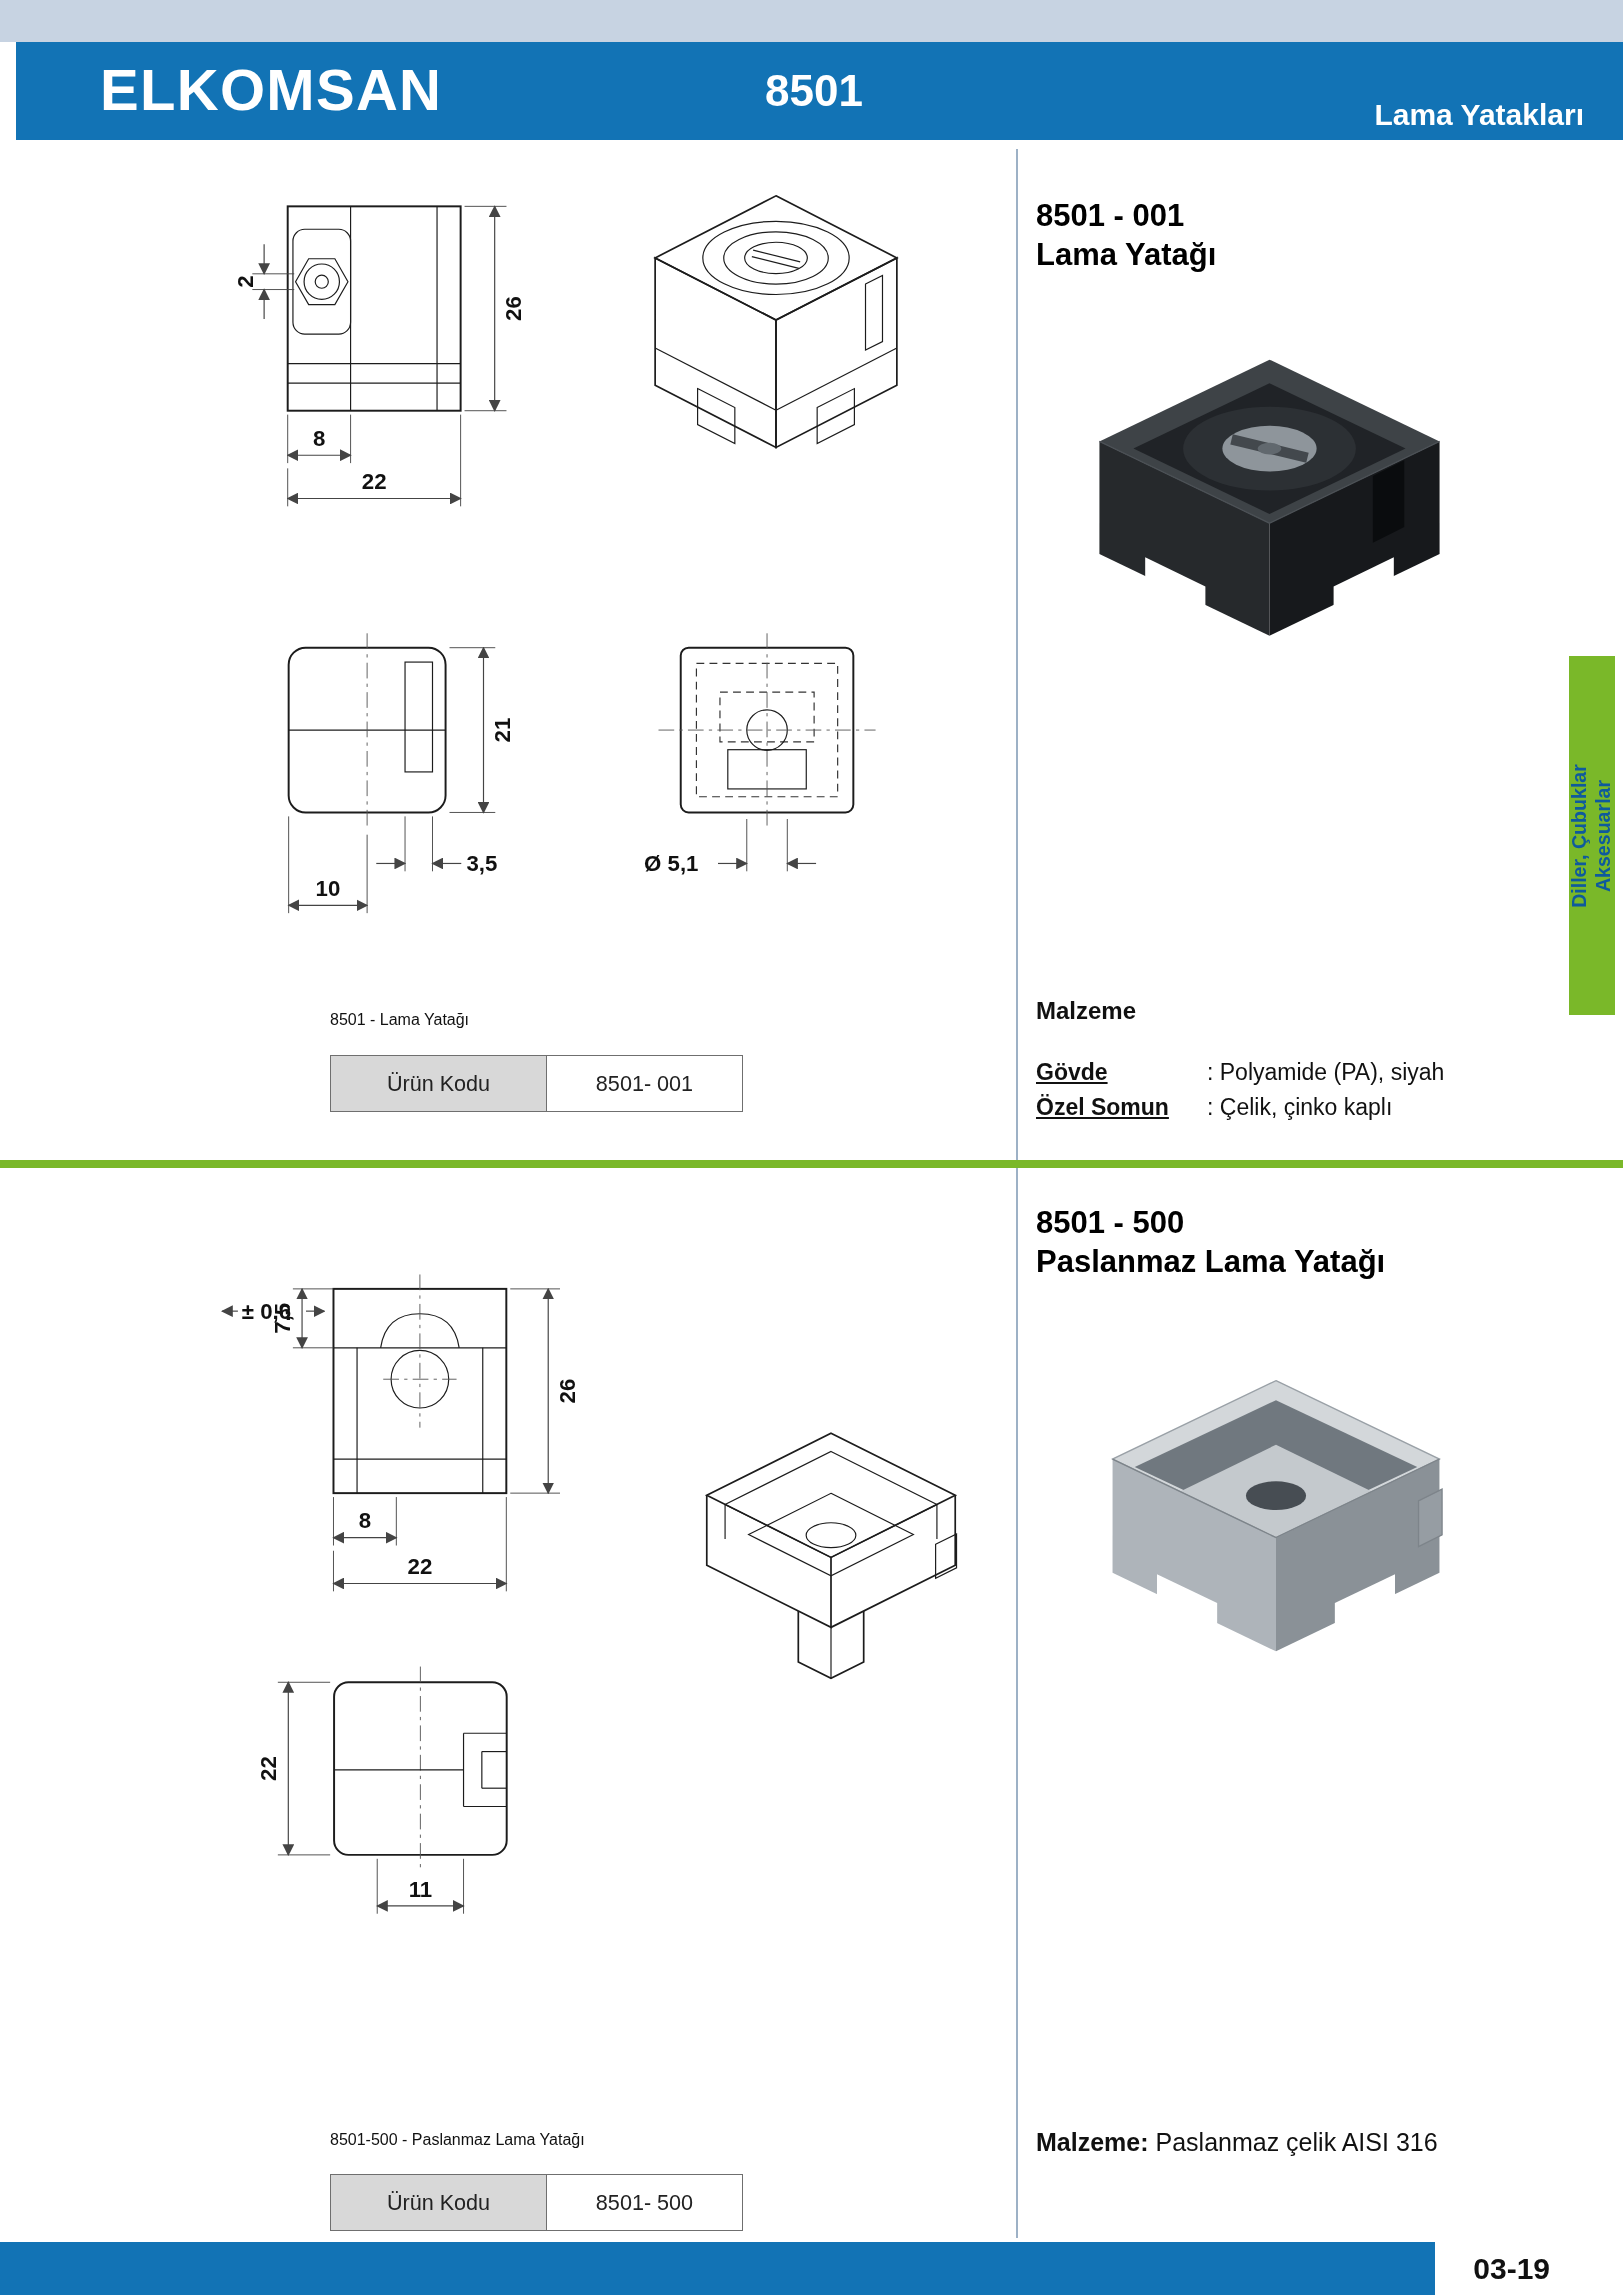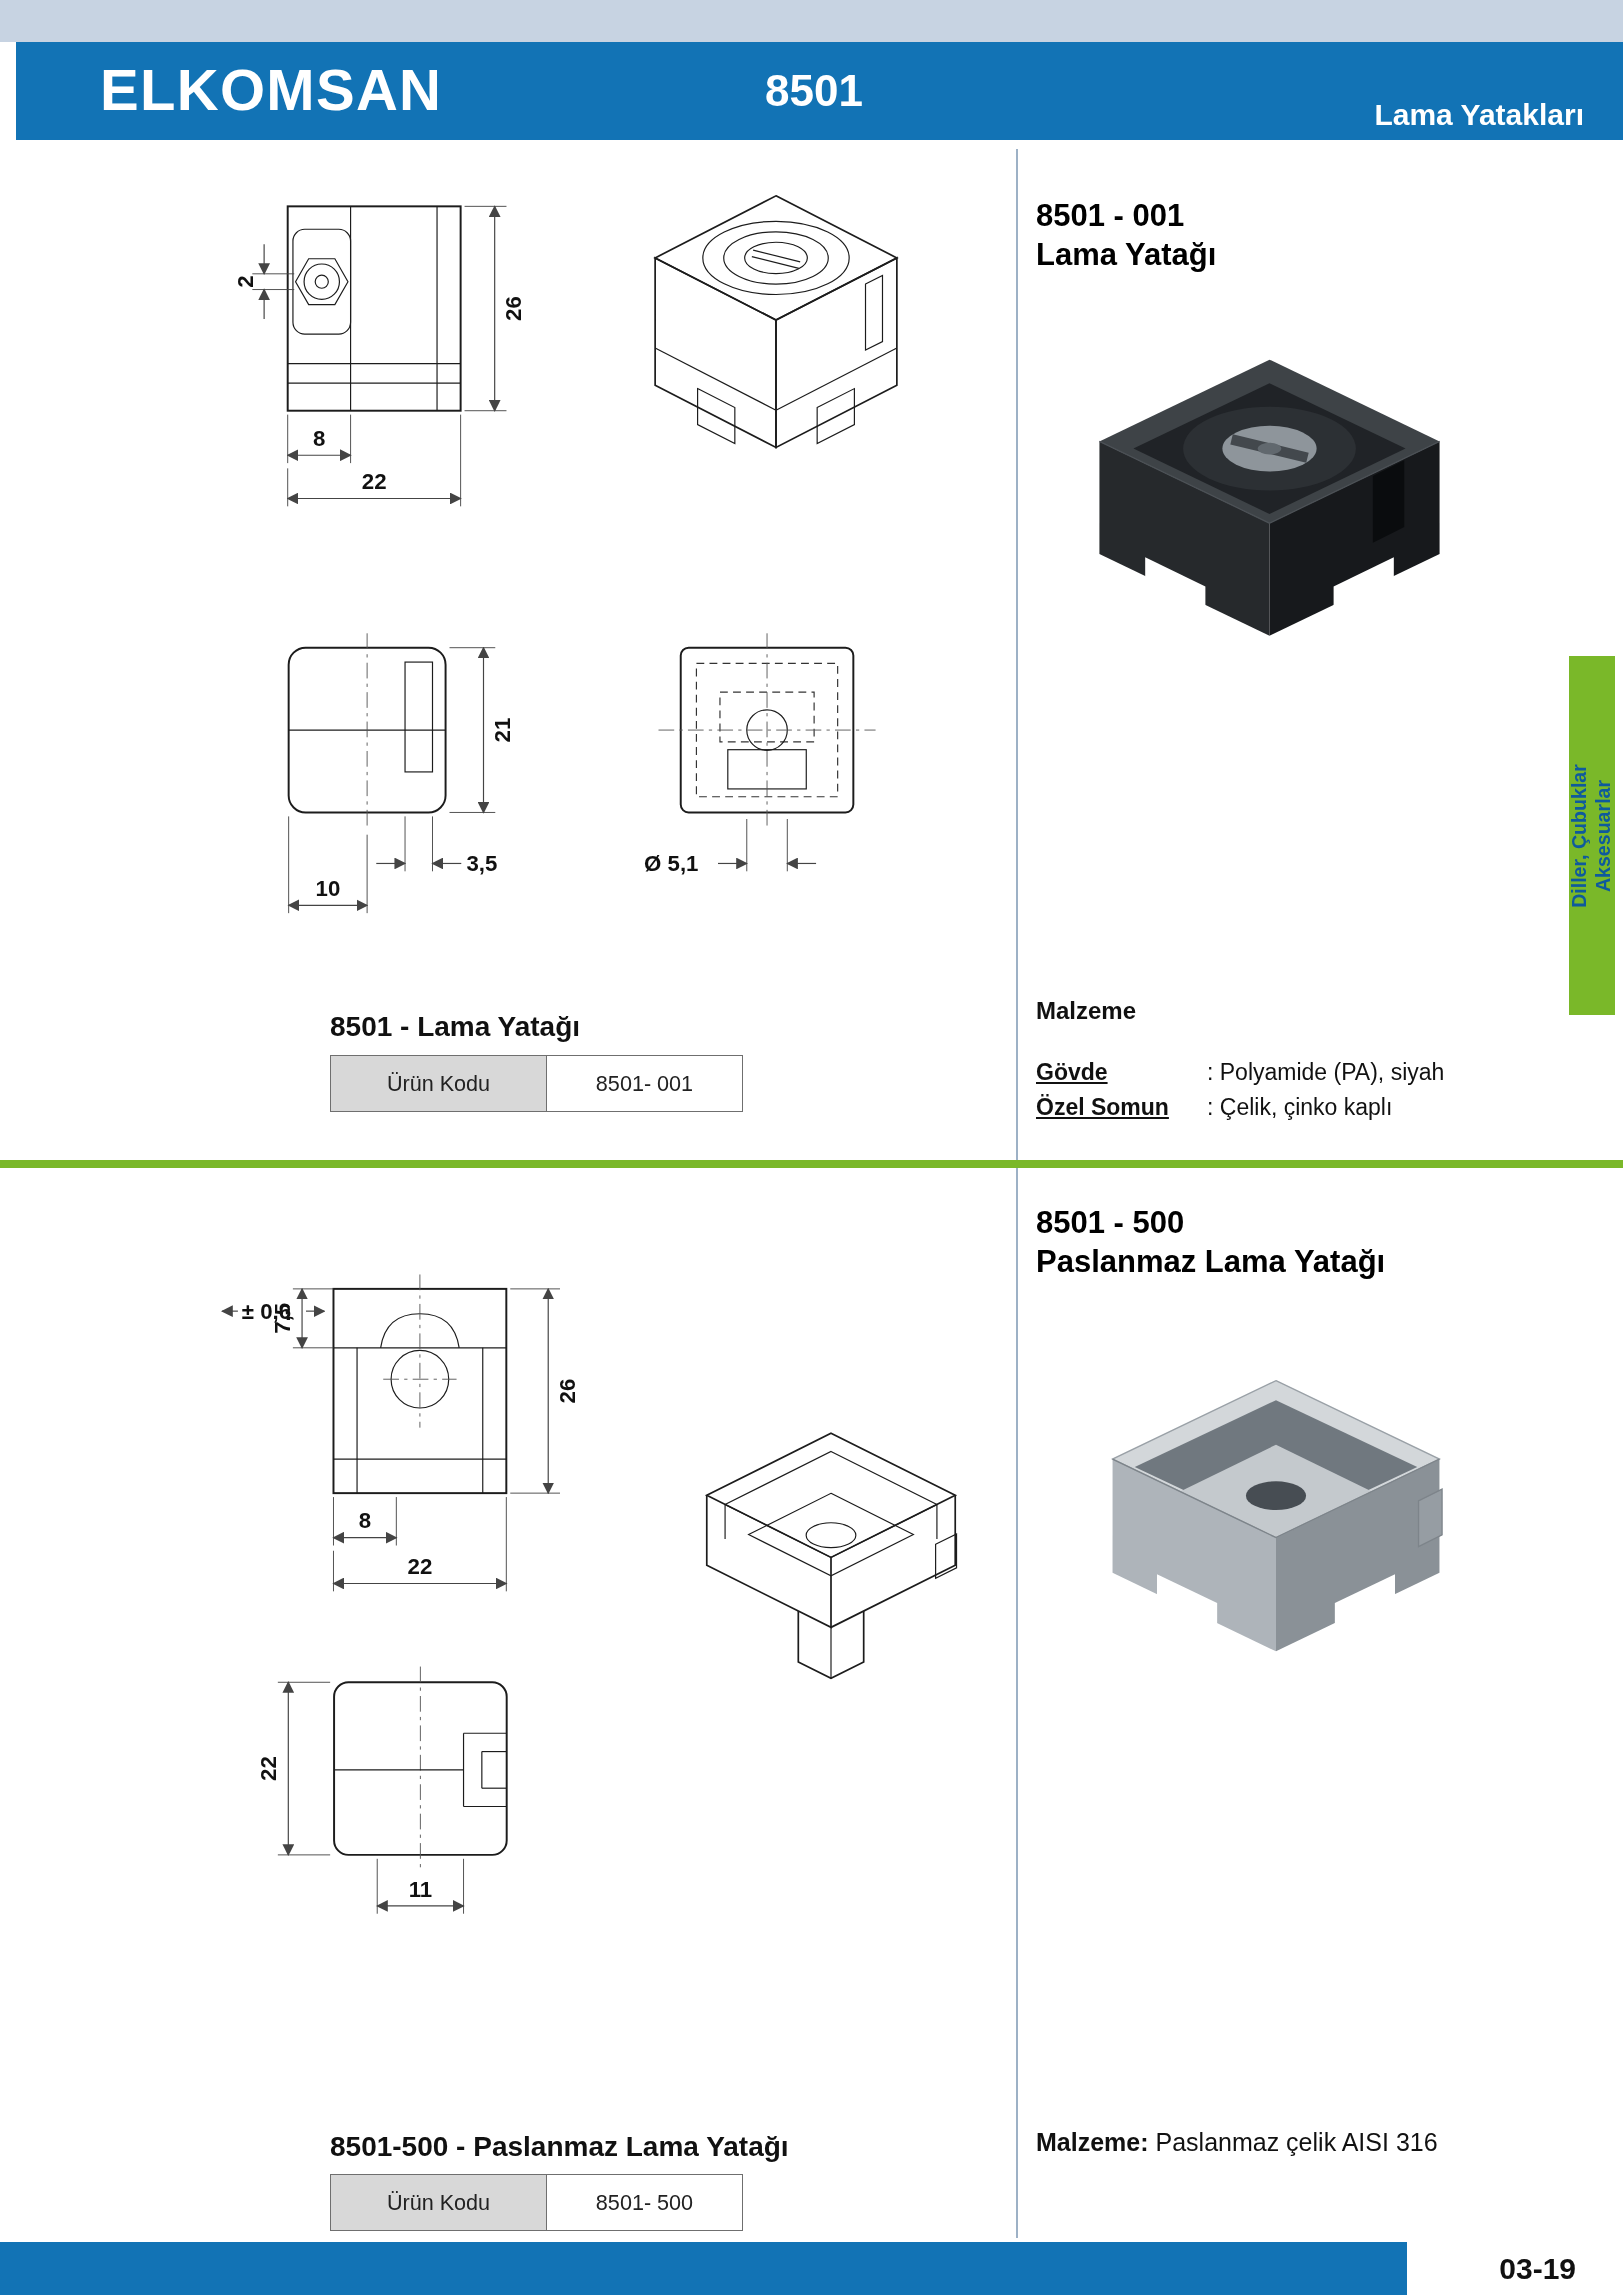--- a/index.html
+++ b/index.html
@@ -20,7 +20,7 @@
   .side-tab { left:1569px; top:656px; width:46px; height:359px; background:var(--accent-green,#7ab829); }
   .side-tab-inner { position:absolute; left:50%; top:50%; transform:translate(-50%,-50%) rotate(-90deg); white-space:nowrap; text-align:center; font-weight:bold; font-size:19.6px; line-height:23.6px; color:var(--tab-text-blue,#0e5a9d); }
 
-  .caption { font-size:28px; font-weight:bold; color:#111; }
+  .caption { font-size:16px; font-weight:normal; color:#111; }
 
   .ptable { display:flex; border:1.3px solid #6f6f6f; background:#fff; }
   .ptable .cell { height:55px; display:flex; align-items:center; justify-content:center; font-size:21.6px; color:#222; }

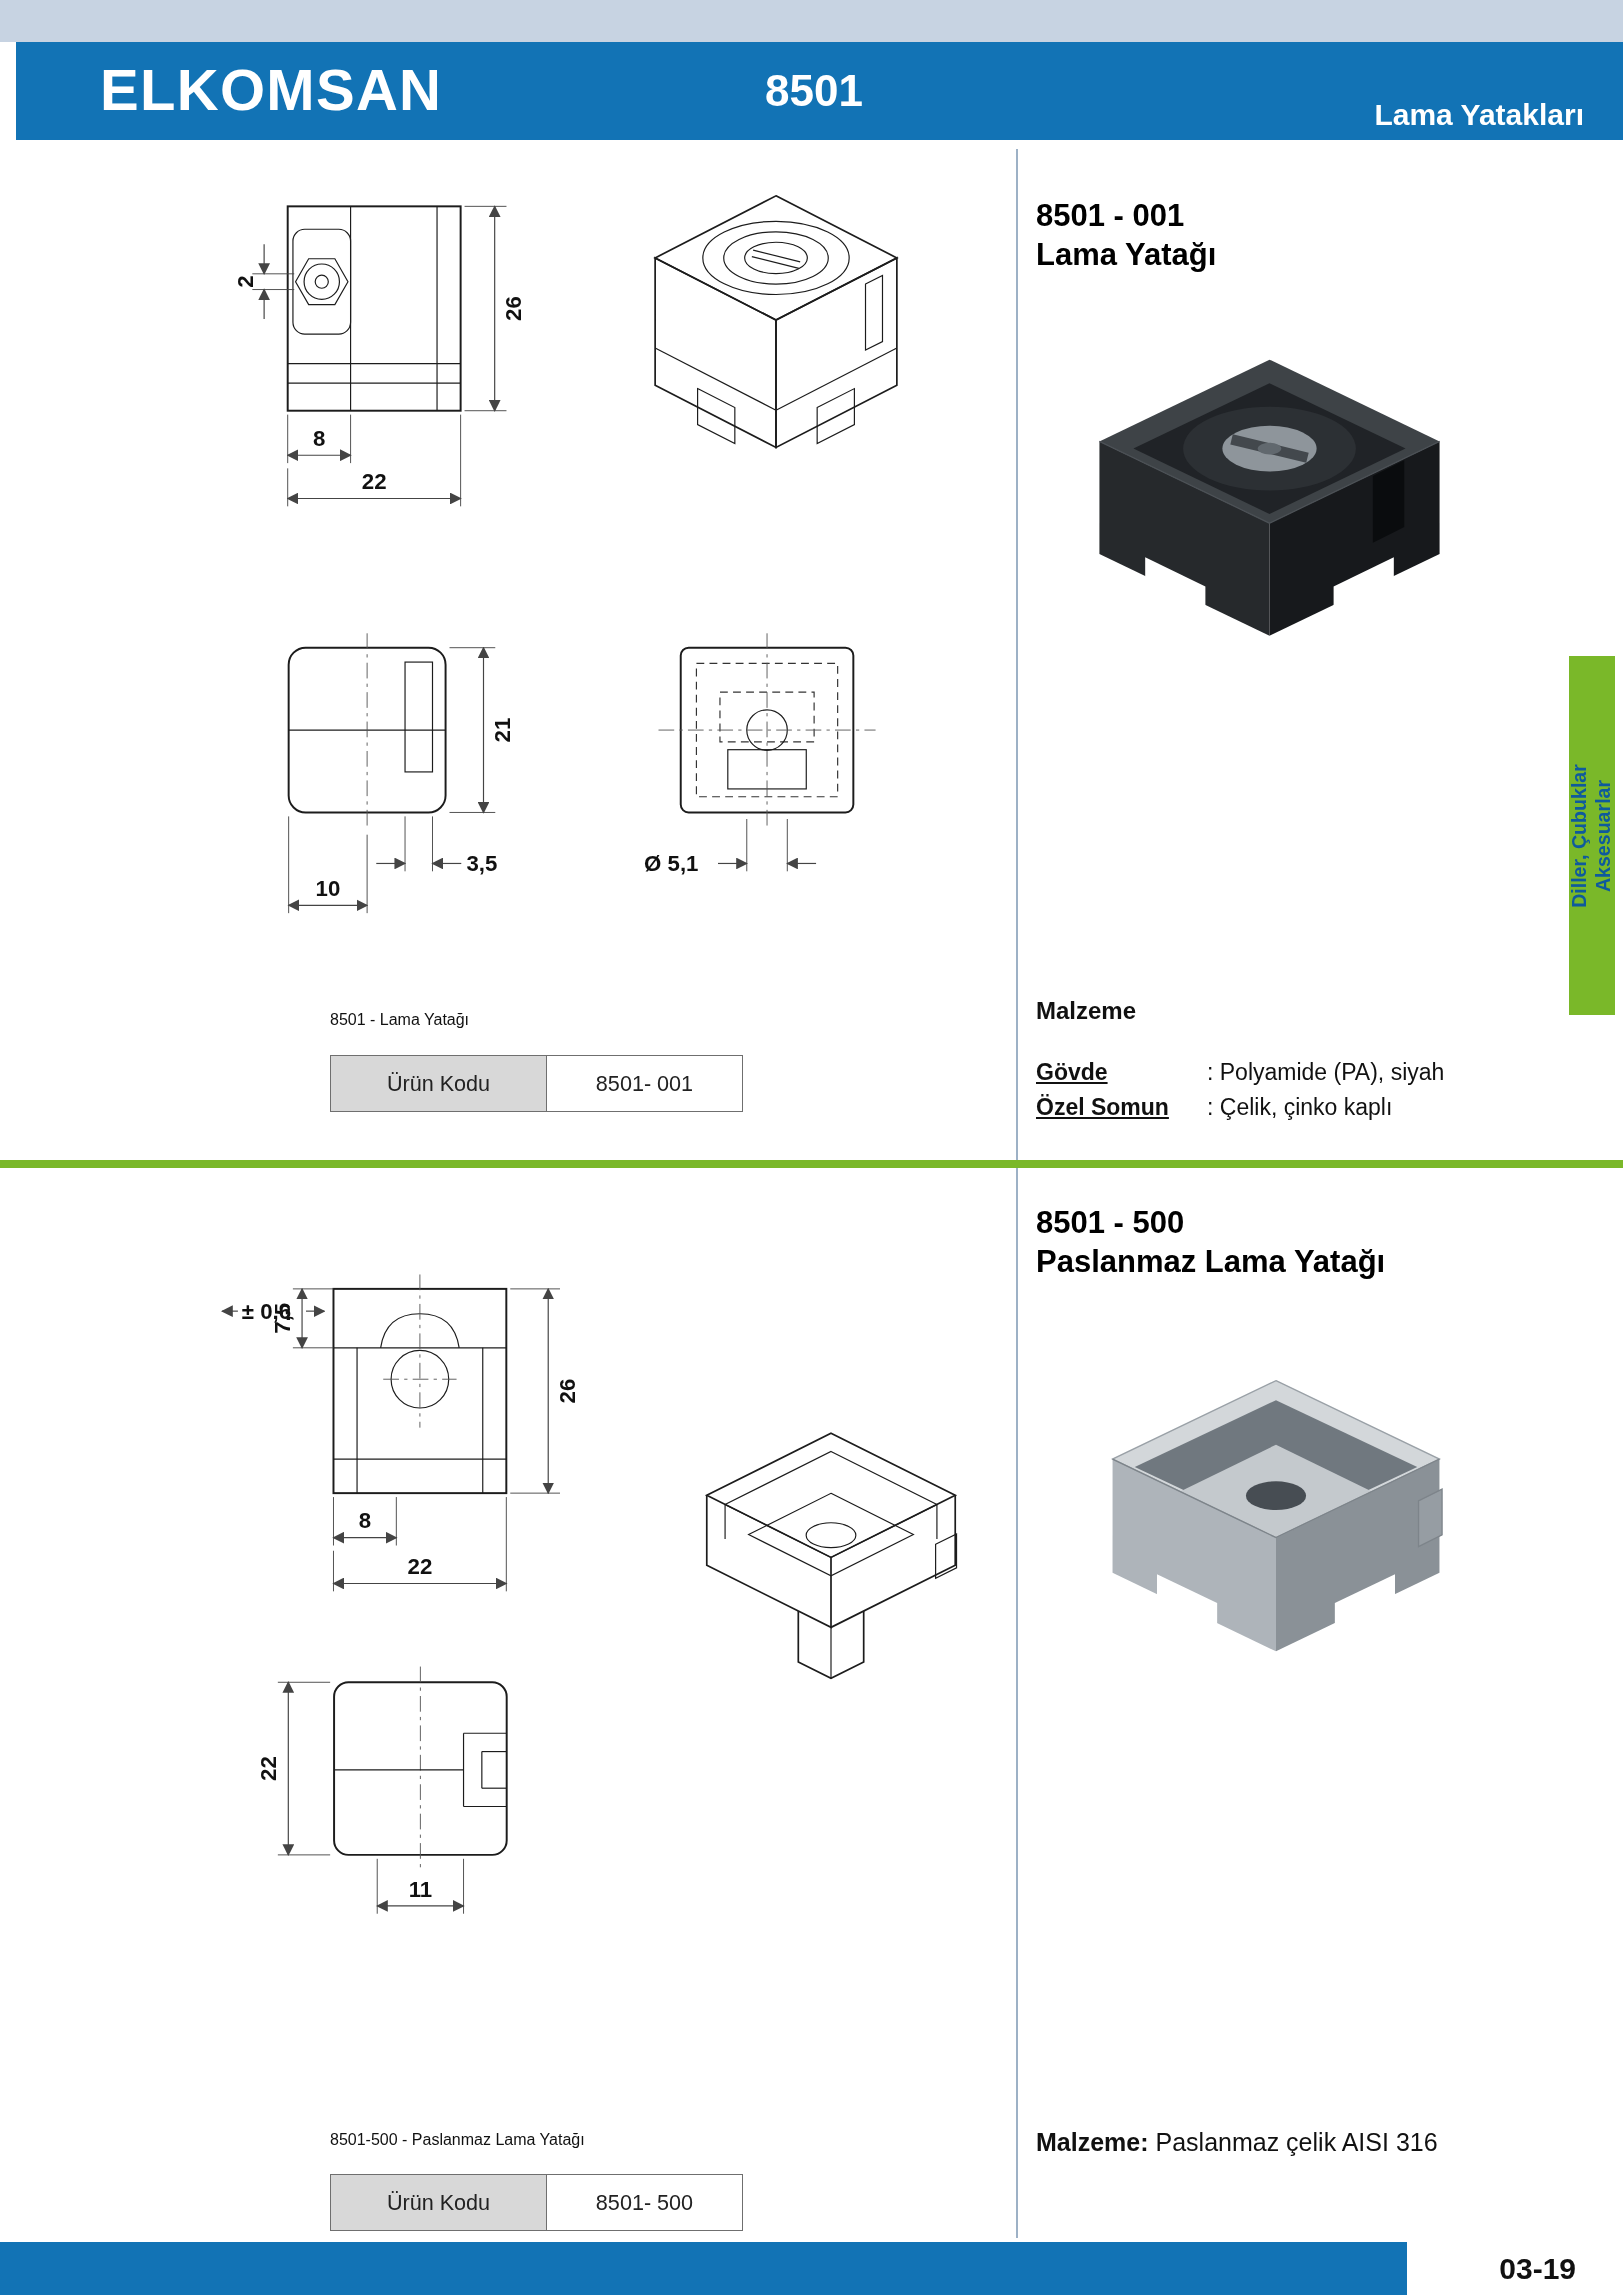--- a/index.html
+++ b/index.html
@@ -35,7 +35,7 @@
   .mat-line .lbl { font-weight:bold; }
 
   .footer-band { left:0; top:2242px; width:1623px; height:54px; background:var(--header-blue,#1273b5); }
-  .page-num-box { right:0; top:2242px; width:216px; height:54px; background:#fff; display:flex; align-items:center; justify-content:flex-end; padding-right:47px; font-size:30px; font-weight:bold; color:#111; }
+  .page-num-box { right:0; top:2242px; width:188px; height:54px; background:#fff; display:flex; align-items:center; justify-content:flex-end; padding-right:73px; font-size:30px; font-weight:bold; color:#111; }
 
   
   svg .ol  { fill:none; stroke:#1c1c1c; stroke-width:3; }

